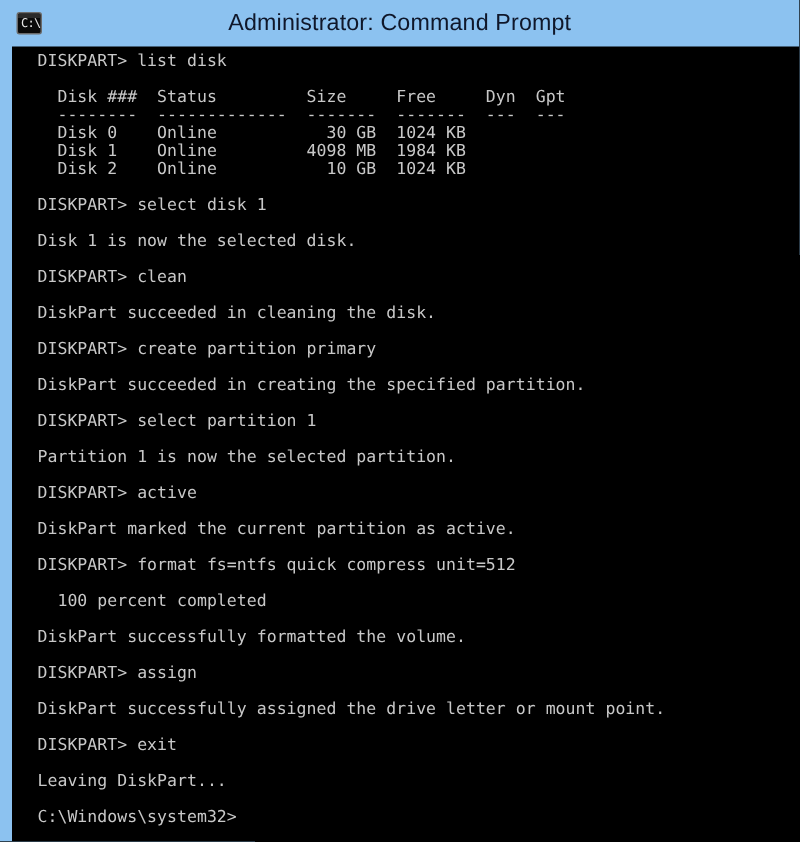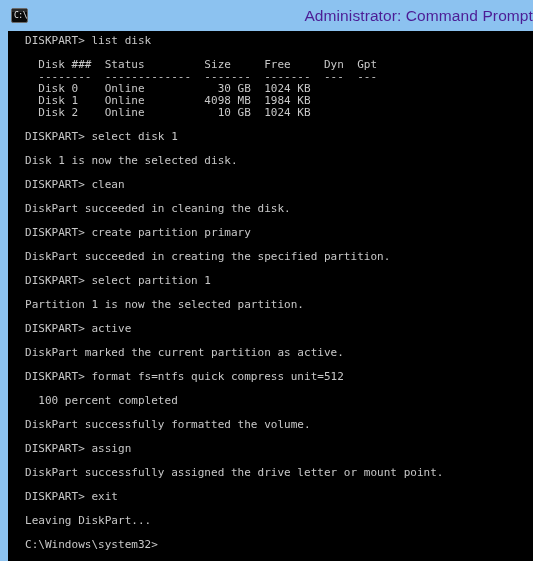--- a/index.html
+++ b/index.html
@@ -63,10 +63,10 @@
   }
   #title-text {
     width: 100%;
-    text-align: right;
+    text-align: center;
     font-family: "Liberation Sans", sans-serif;
     font-size: 15.5px;
-    color: #4c1d95;
+    color: #0f172a;
     letter-spacing: 0.1px;
     user-select: none;
   }

